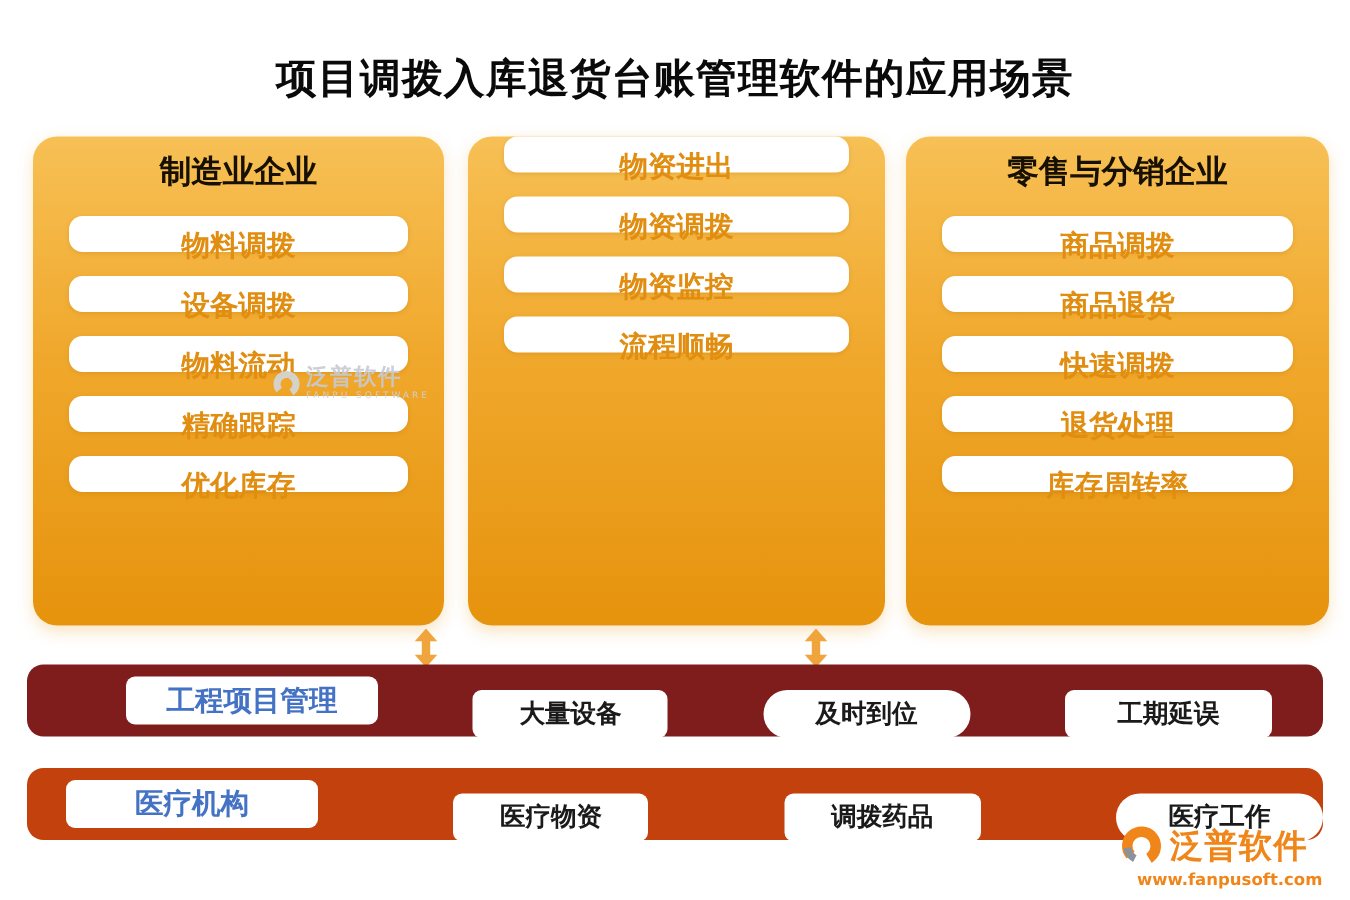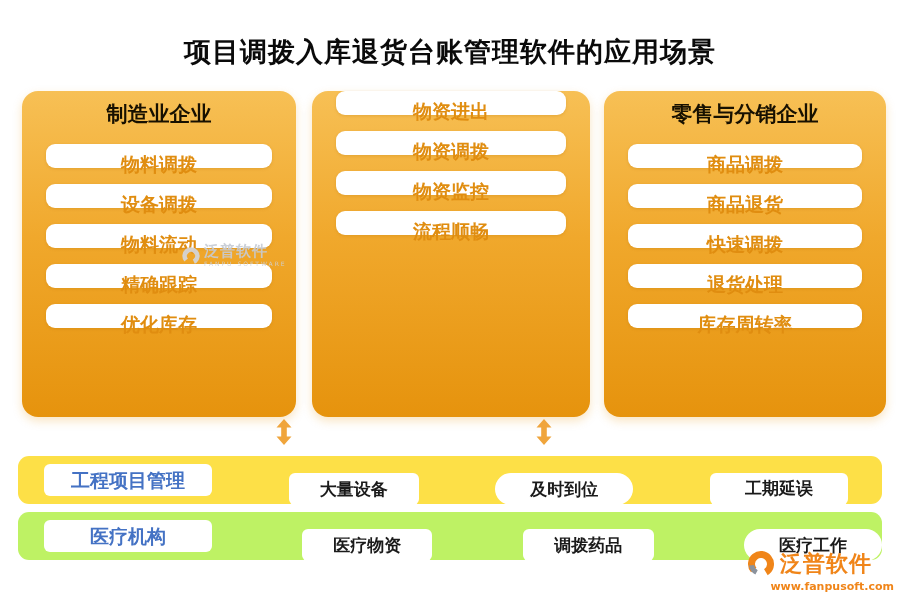--- a/index.html
+++ b/index.html
@@ -40,7 +40,7 @@
     display:flex;align-items:center;justify-content:space-between;
     padding:0;box-sizing:border-box;
   }
-  .bar-gray{top:456px;background:#fde047;}
+  .bar-gray{top:443px;background:#7f1d1d;padding-left:40px;}
   .bar-blue{top:512px;background:#bef264;}
   .bar-label{
     margin-left:26px;width:168px;height:32px;line-height:32px;border-radius:6px;

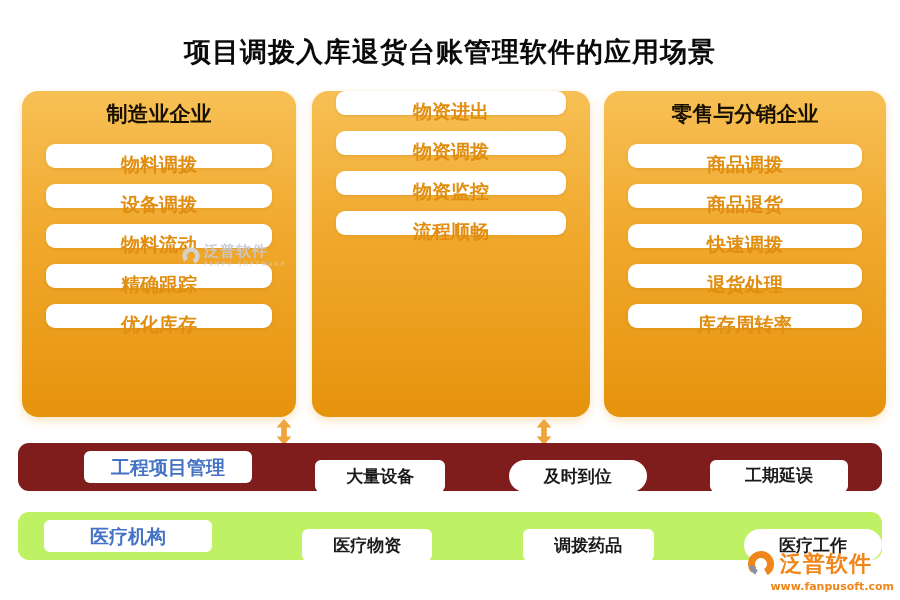--- a/index.html
+++ b/index.html
@@ -41,7 +41,7 @@
     padding:0;box-sizing:border-box;
   }
   .bar-gray{top:443px;background:#7f1d1d;padding-left:40px;}
-  .bar-blue{top:512px;background:#bef264;}
+  .bar-blue{top:512px;background:#c2410c;}
   .bar-label{
     margin-left:26px;width:168px;height:32px;line-height:32px;border-radius:6px;
     background:#ffffff;text-align:center;

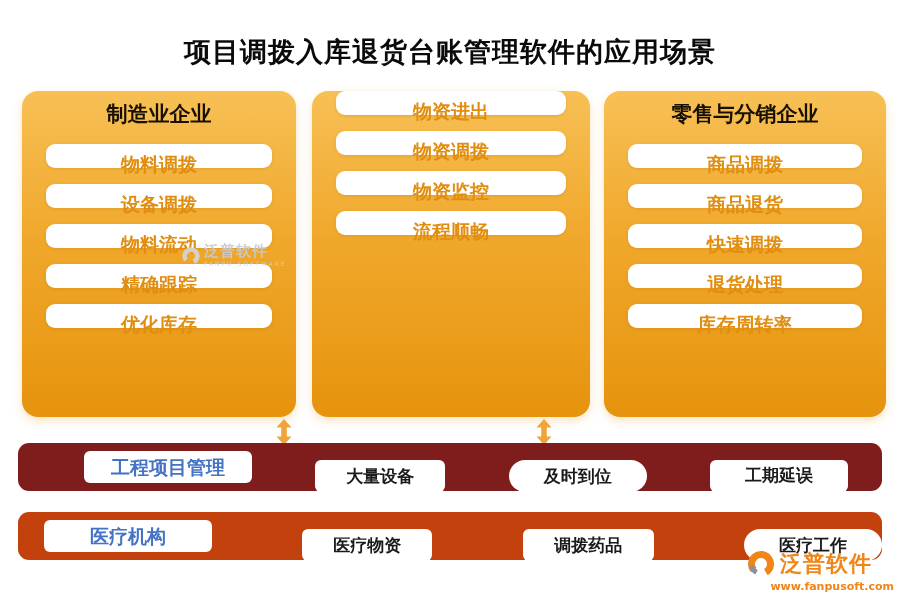--- a/index.html
+++ b/index.html
@@ -75,7 +75,7 @@
   .brand-logo{width:30px;height:30px;flex:0 0 auto;}
   .brand-name{font-size:22px;font-weight:bold;color:#F08519;margin-left:4px;letter-spacing:1px;}
   .brand-url{font-size:11px;font-weight:bold;color:#F08519;margin-top:1px;margin-left:12px;
-    font-family:"DejaVu Sans","Liberation Sans",sans-serif;text-align:right;}
+    font-family:"DejaVu Sans","Liberation Sans",sans-serif;}
 </style>
 </head>
 <body>

